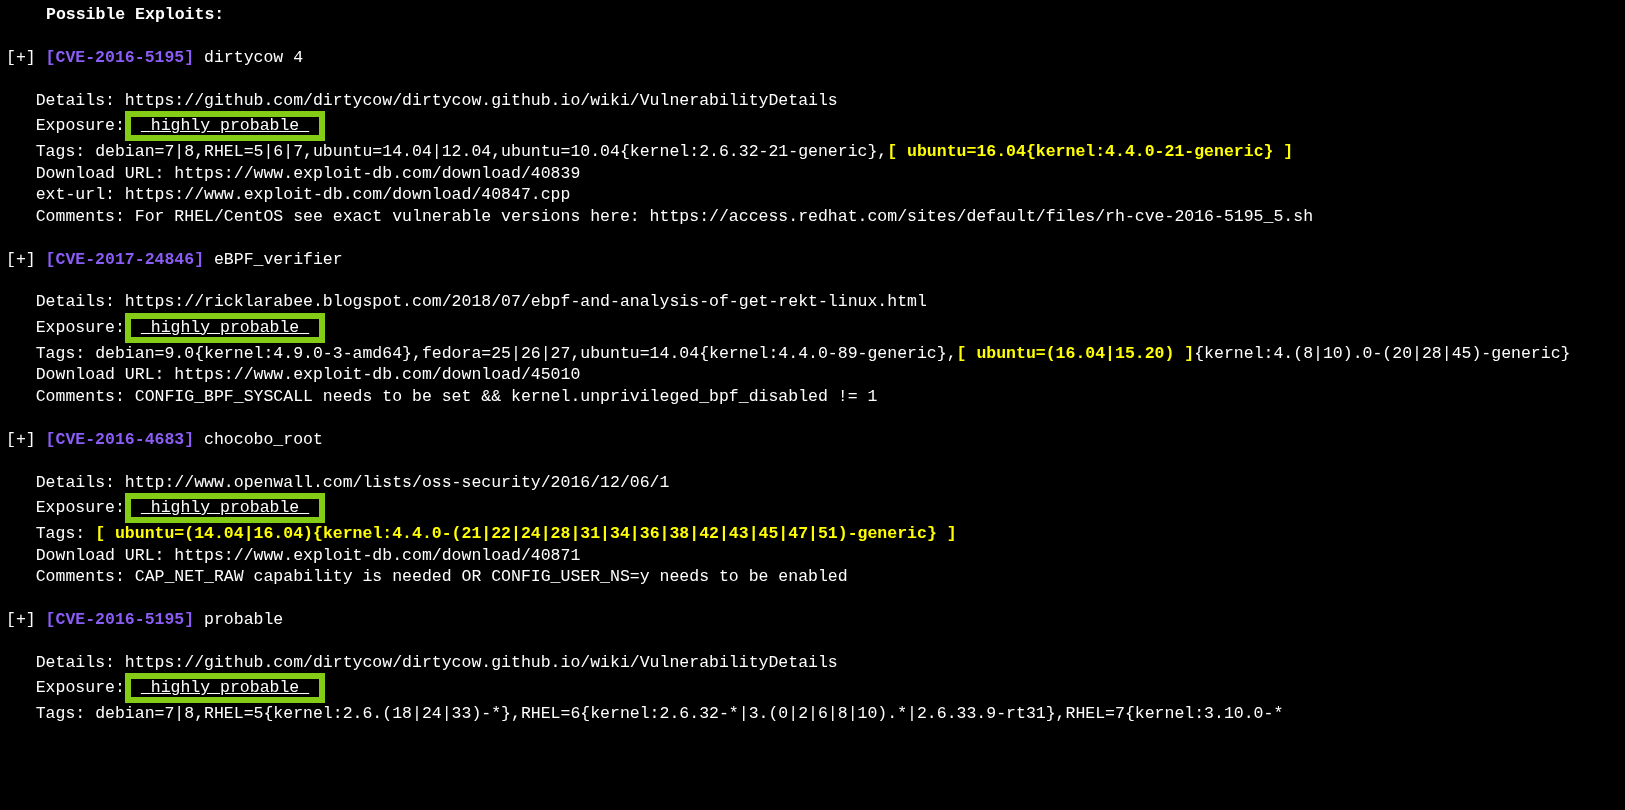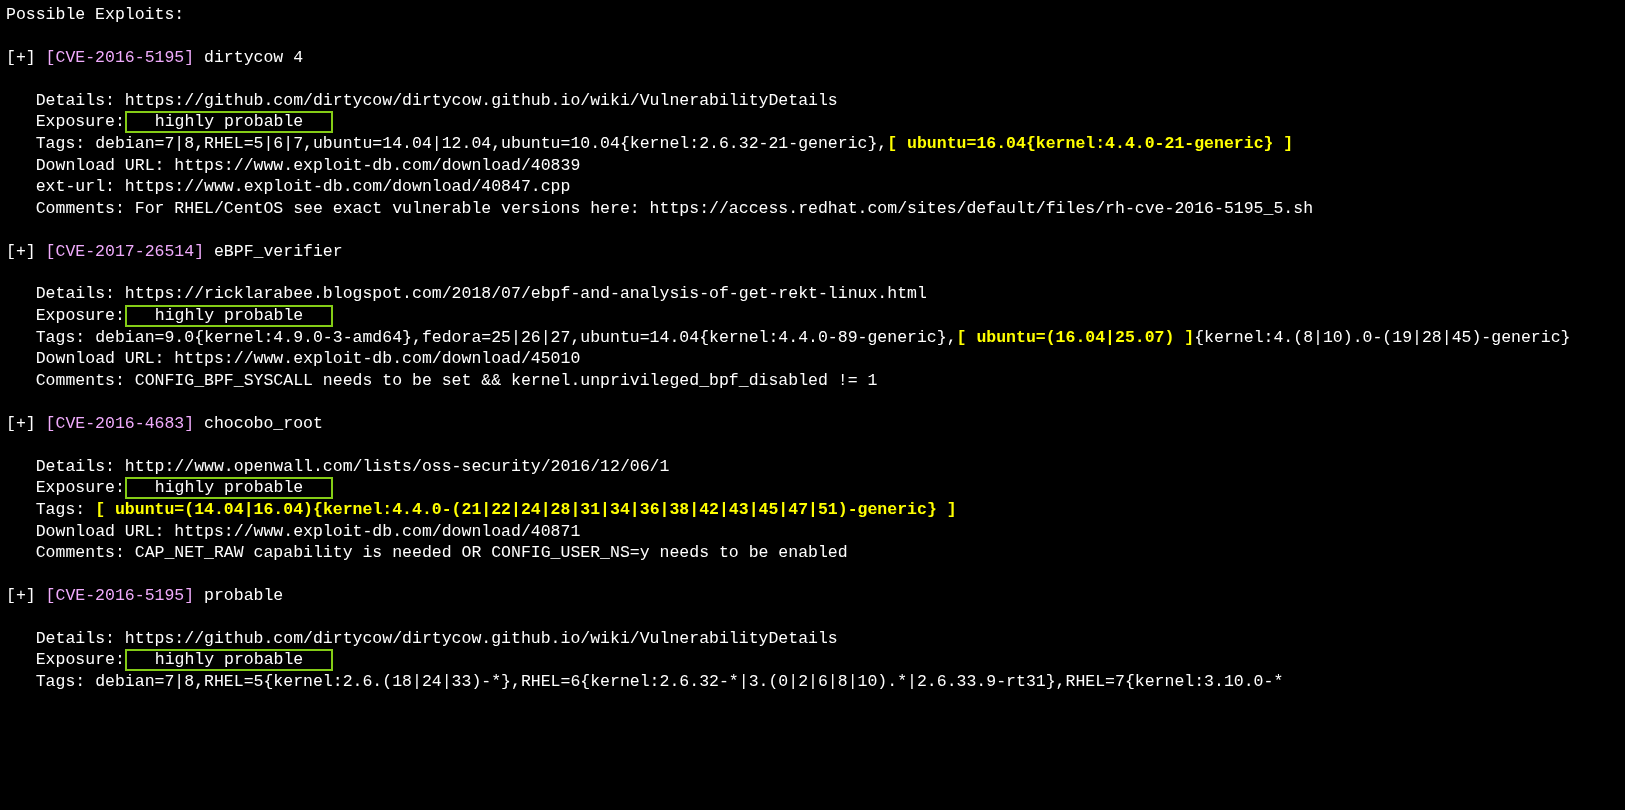--- a/index.html
+++ b/index.html
@@ -20,7 +20,7 @@
     white-space: pre-wrap;
     word-break: break-all;
   }
-  .bold { font-weight: normal; }
+  .bold { font-weight: bold; margin-left: 40px; }
   .green { color: #f0abfc; font-weight: normal; }
   .yellow { color: #ffff00; font-weight: bold; }
   .white { color: #ffffff; }

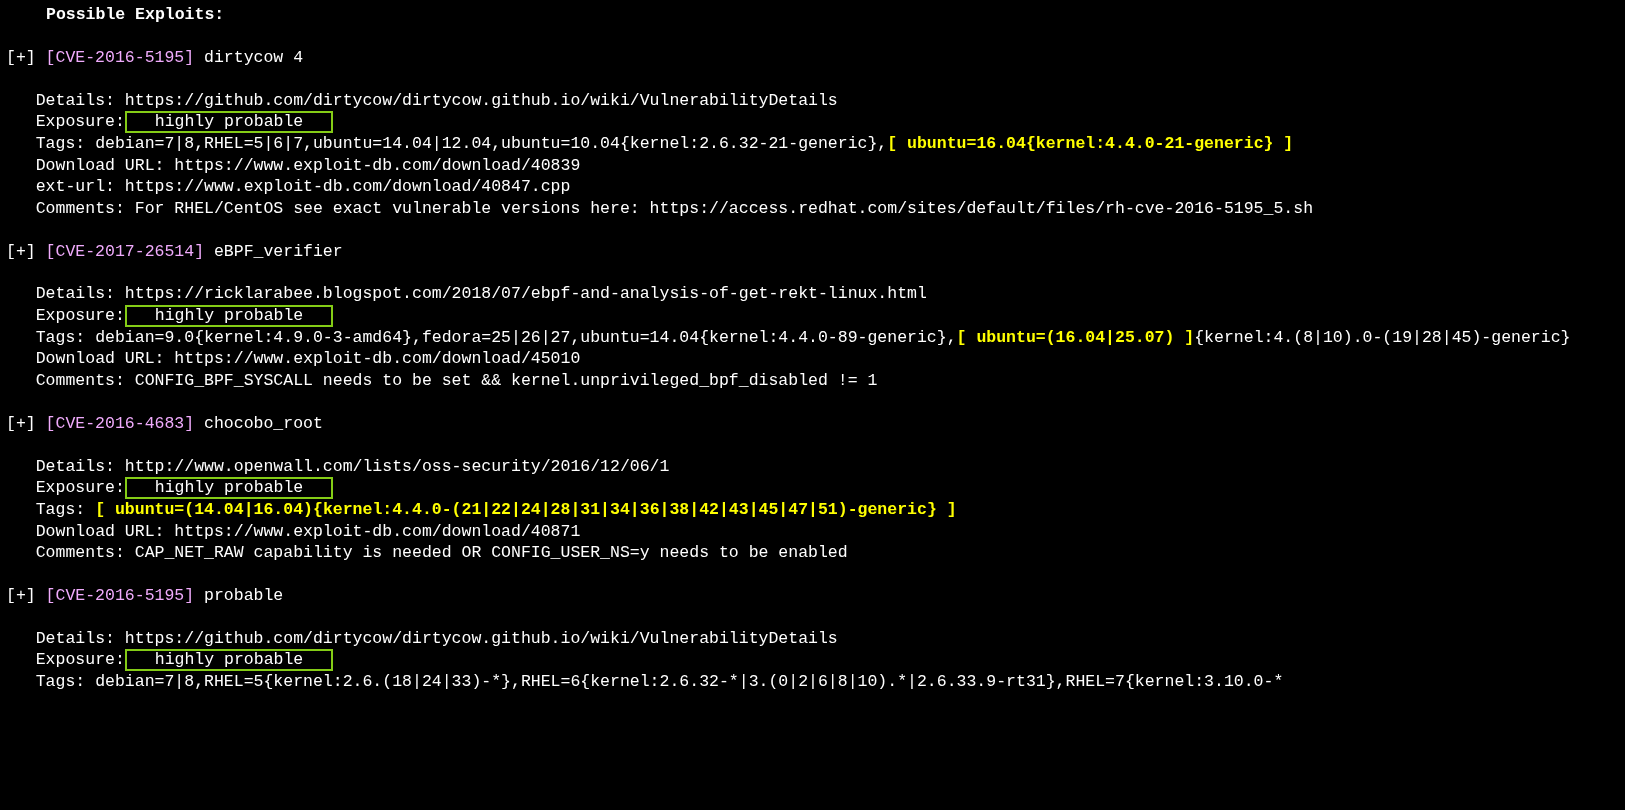--- a/index.html
+++ b/index.html
@@ -21,7 +21,7 @@
     word-break: break-all;
   }
   .bold { font-weight: bold; margin-left: 40px; }
-  .green { color: #f0abfc; font-weight: normal; }
+  .green { color: #8b5cf6; font-weight: bold; }
   .yellow { color: #ffff00; font-weight: bold; }
   .white { color: #ffffff; }
   .redbox {

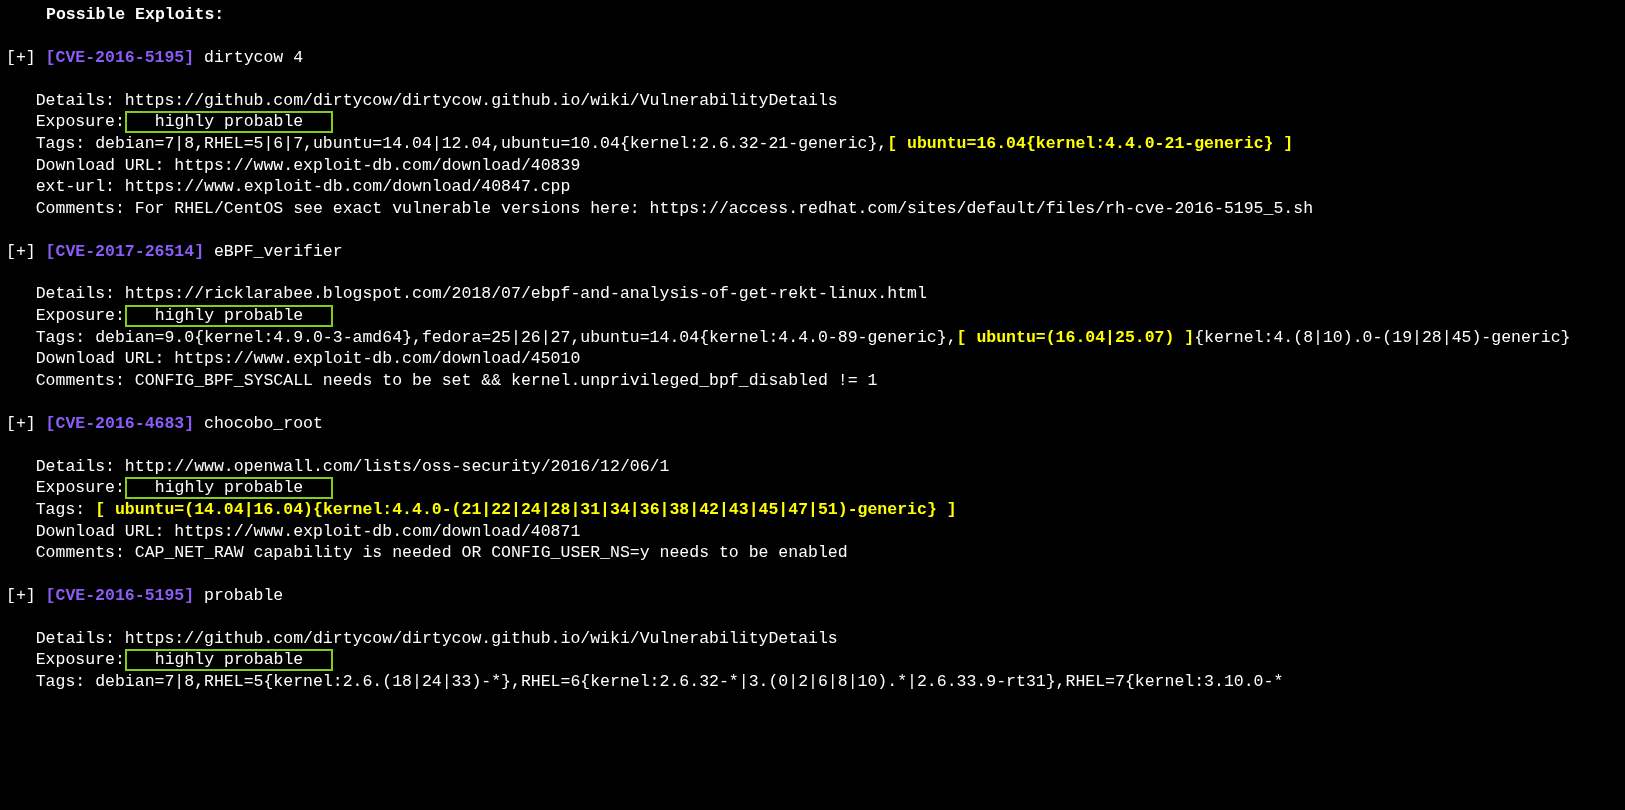--- a/index.html
+++ b/index.html
@@ -25,10 +25,11 @@
   .yellow { color: #ffff00; font-weight: bold; }
   .white { color: #ffffff; }
   .redbox {
-    border: 2px solid #84cc16;
-    padding: 0 18px;
+    border: 6px solid #84cc16;
+    padding: 0 10px;
     display: inline-block;
     line-height: 1.1;
+    text-decoration: underline;
   }
 </style>
 </head>

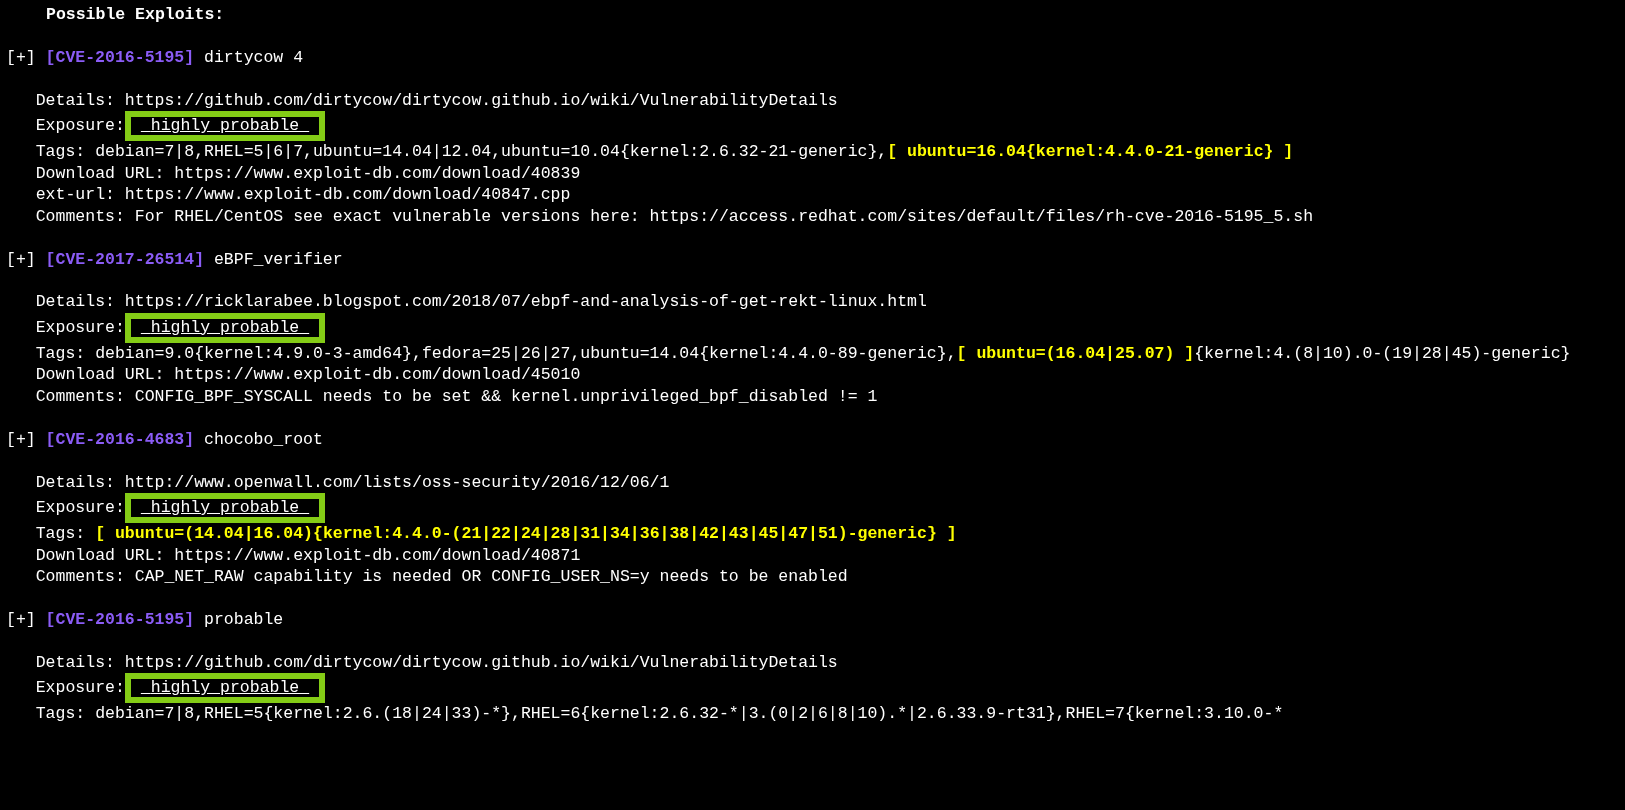--- a/index.html
+++ b/index.html
@@ -46,7 +46,7 @@
 <span class="white">   ext-url: https://www.exploit-db.com/download/40847.cpp</span>
 <span class="white">   Comments: For RHEL/CentOS see exact vulnerable versions here: https://access.redhat.com/sites/default/files/rh-cve-2016-5195_5.sh</span>
 
-<span class="white">[+] </span><span class="green">[CVE-2017-26514]</span><span class="white"> eBPF_verifier</span>
+<span class="white">[+] </span><span class="green">[CVE-2017-24846]</span><span class="white"> eBPF_verifier</span>
 
 <span class="white">   Details: https://ricklarabee.blogspot.com/2018/07/ebpf-and-analysis-of-get-rekt-linux.html</span>
 <span class="white">   Exposure:</span><span class="redbox white"> highly probable </span>

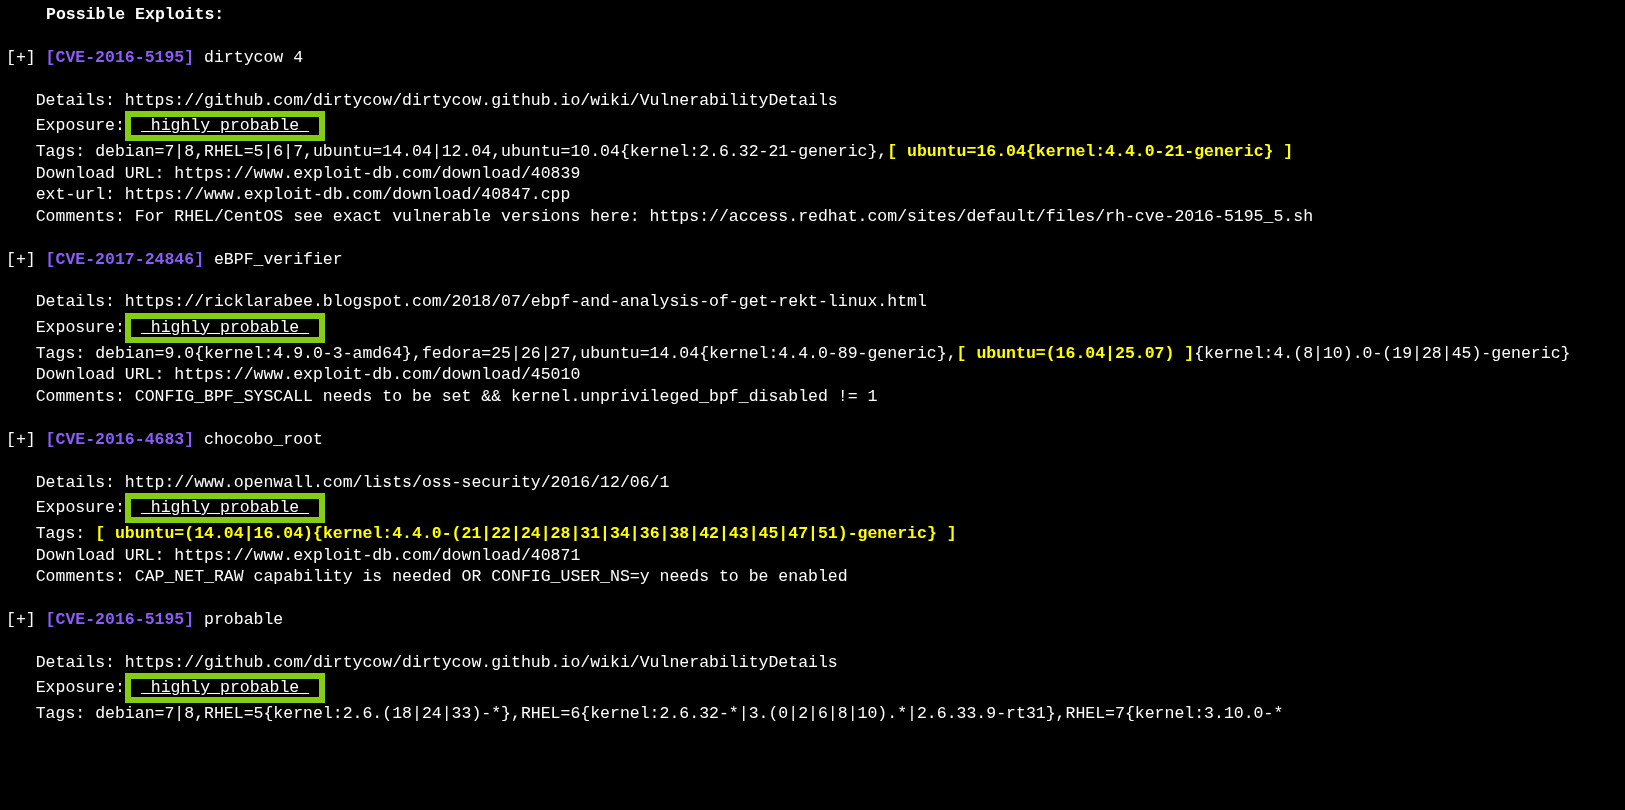--- a/index.html
+++ b/index.html
@@ -50,7 +50,7 @@
 
 <span class="white">   Details: https://ricklarabee.blogspot.com/2018/07/ebpf-and-analysis-of-get-rekt-linux.html</span>
 <span class="white">   Exposure:</span><span class="redbox white"> highly probable </span>
-<span class="white">   Tags: debian=9.0{kernel:4.9.0-3-amd64},fedora=25|26|27,ubuntu=14.04{kernel:4.4.0-89-generic},</span><span class="yellow">[ ubuntu=(16.04|25.07) ]</span><span class="white">{kernel:4.(8|10).0-(19|28|45)-generic}</span>
+<span class="white">   Tags: debian=9.0{kernel:4.9.0-3-amd64},fedora=25|26|27,ubuntu=14.04{kernel:4.4.0-89-generic},</span><span class="yellow">[ ubuntu=(16.04|15.20) ]</span><span class="white">{kernel:4.(8|10).0-(19|28|45)-generic}</span>
 <span class="white">   Download URL: https://www.exploit-db.com/download/45010</span>
 <span class="white">   Comments: CONFIG_BPF_SYSCALL needs to be set &amp;&amp; kernel.unprivileged_bpf_disabled != 1</span>
 

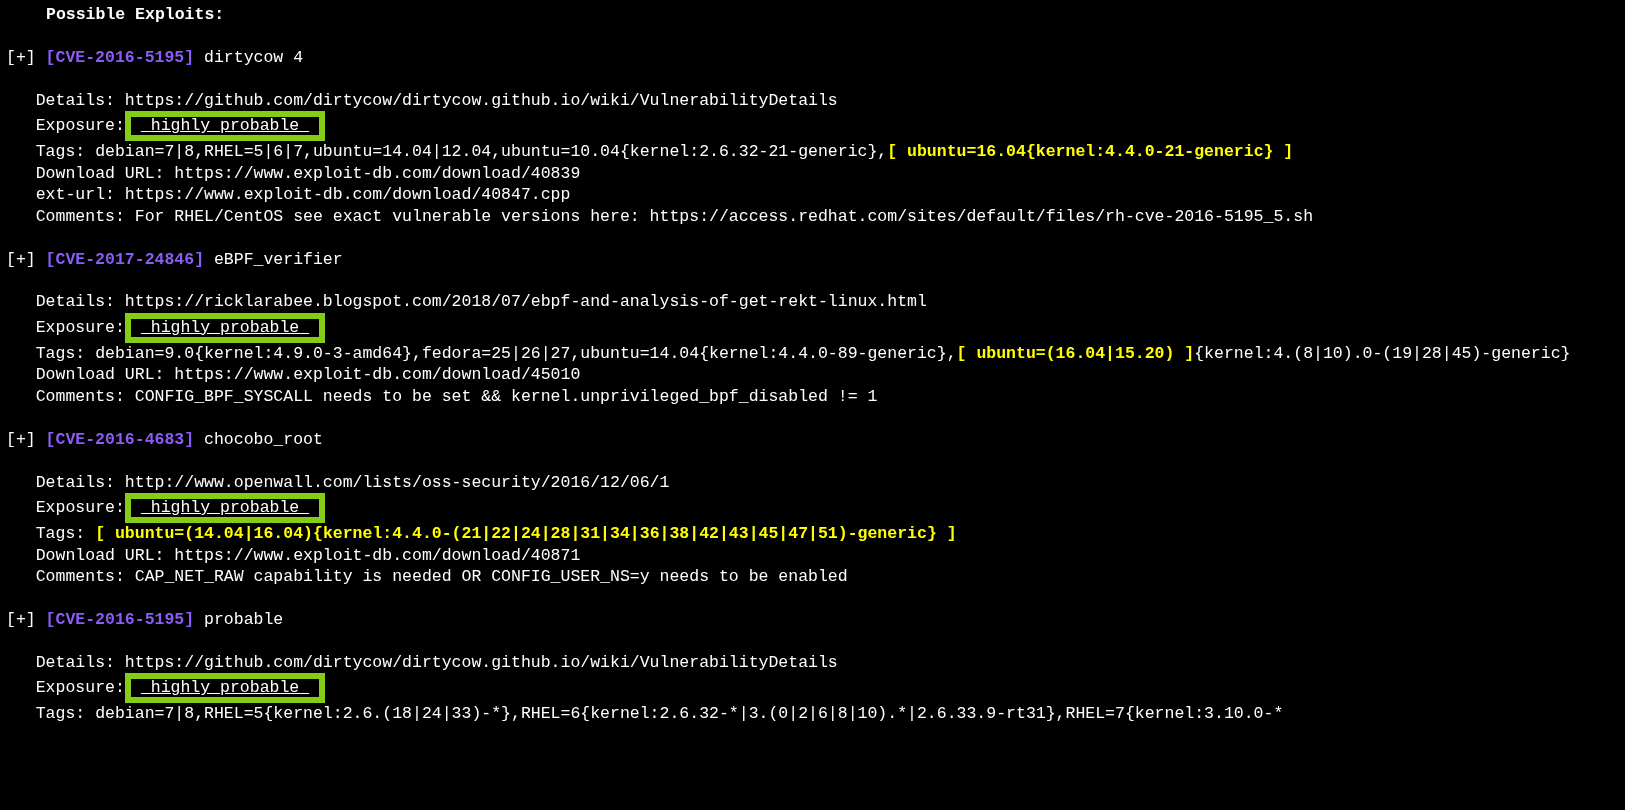--- a/index.html
+++ b/index.html
@@ -50,7 +50,7 @@
 
 <span class="white">   Details: https://ricklarabee.blogspot.com/2018/07/ebpf-and-analysis-of-get-rekt-linux.html</span>
 <span class="white">   Exposure:</span><span class="redbox white"> highly probable </span>
-<span class="white">   Tags: debian=9.0{kernel:4.9.0-3-amd64},fedora=25|26|27,ubuntu=14.04{kernel:4.4.0-89-generic},</span><span class="yellow">[ ubuntu=(16.04|15.20) ]</span><span class="white">{kernel:4.(8|10).0-(19|28|45)-generic}</span>
+<span class="white">   Tags: debian=9.0{kernel:4.9.0-3-amd64},fedora=25|26|27,ubuntu=14.04{kernel:4.4.0-89-generic},</span><span class="yellow">[ ubuntu=(16.04|15.20) ]</span><span class="white">{kernel:4.(8|10).0-(20|28|45)-generic}</span>
 <span class="white">   Download URL: https://www.exploit-db.com/download/45010</span>
 <span class="white">   Comments: CONFIG_BPF_SYSCALL needs to be set &amp;&amp; kernel.unprivileged_bpf_disabled != 1</span>
 

